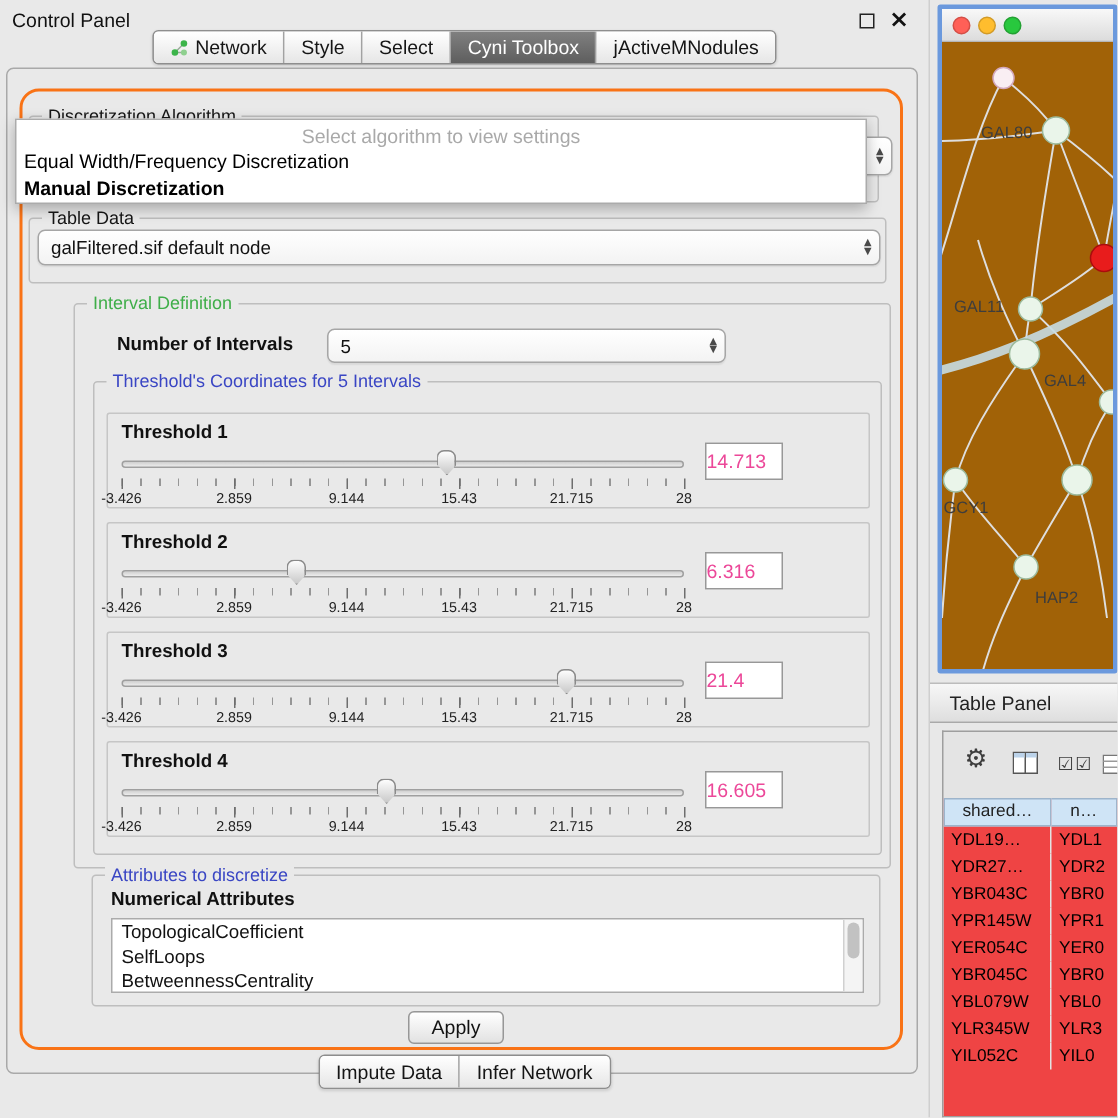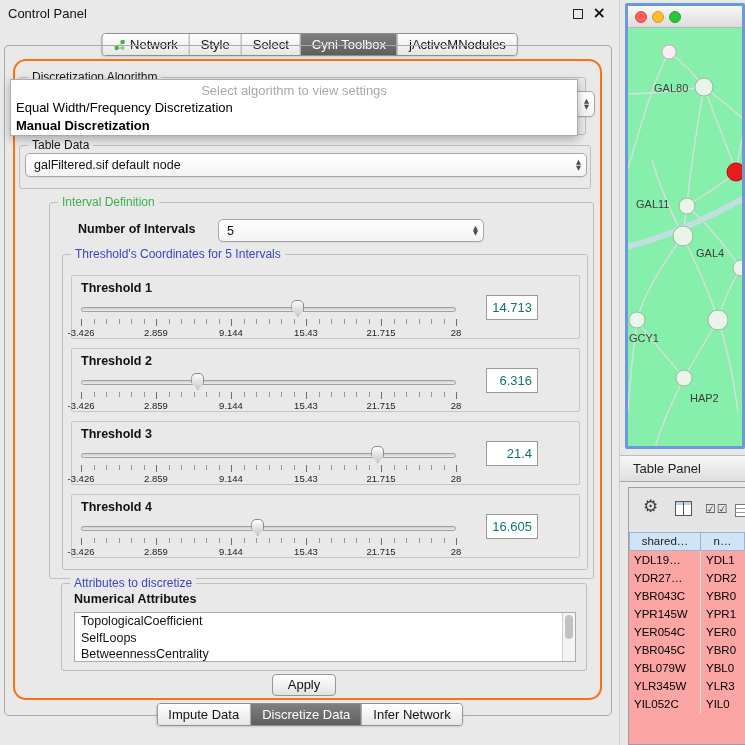--- a/index.html
+++ b/index.html
@@ -21,7 +21,7 @@
   #close-icon{position:absolute;right:13px;top:3px;font-size:16px;font-weight:bold;color:#111}
 
   .tabstrip{position:absolute;display:flex;height:23px;border:1px solid #8e8e8e;border-radius:4px;overflow:hidden;background:#fff;left:50%;transform:translateX(-50%);box-shadow:0 1px 2px rgba(0,0,0,.12)}
-  #top-tabs{top:33px}
+  #top-tabs{top:20px}
   #bottom-tabs{top:703px}
   .seg{display:flex;align-items:center;gap:5px;padding:0 11px;font-size:13px;color:#151515;background:linear-gradient(#ffffff,#e6e6e6);border-left:1px solid #a2a2a2;white-space:nowrap}
   .seg:first-child{border-left:none}

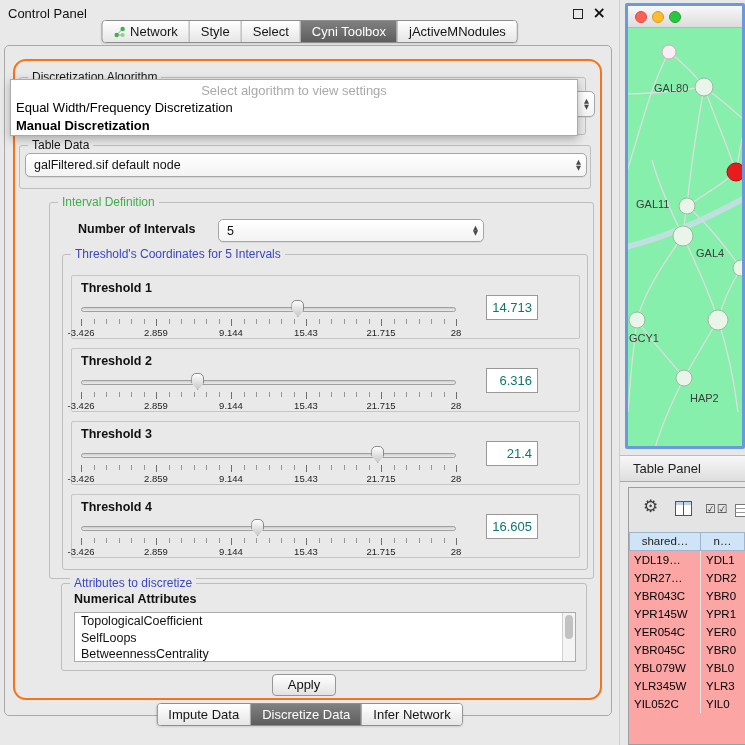--- a/index.html
+++ b/index.html
@@ -80,7 +80,7 @@
   #light-close{left:7px;background:var(--light-red);border:1px solid #d44e46}
   #light-min{left:24px;background:var(--light-yellow);border:1px solid #d29b27}
   #light-zoom{left:41px;background:var(--light-green);border:1px solid #23a133}
-  #net-canvas{position:absolute;left:0;top:22px;right:0;bottom:0;overflow:hidden;background:#86efac}
+  #net-canvas{position:absolute;left:0;top:22px;right:0;bottom:0;overflow:hidden;background:#a16207}
   .edge{fill:none;stroke:var(--edge-gray);stroke-width:1.3}
   .thick-edge{fill:none;stroke:var(--thick-edge);stroke-width:6;opacity:.9}
   .node.green{fill:var(--node-green-fill);stroke:var(--node-green-stroke);stroke-width:1}

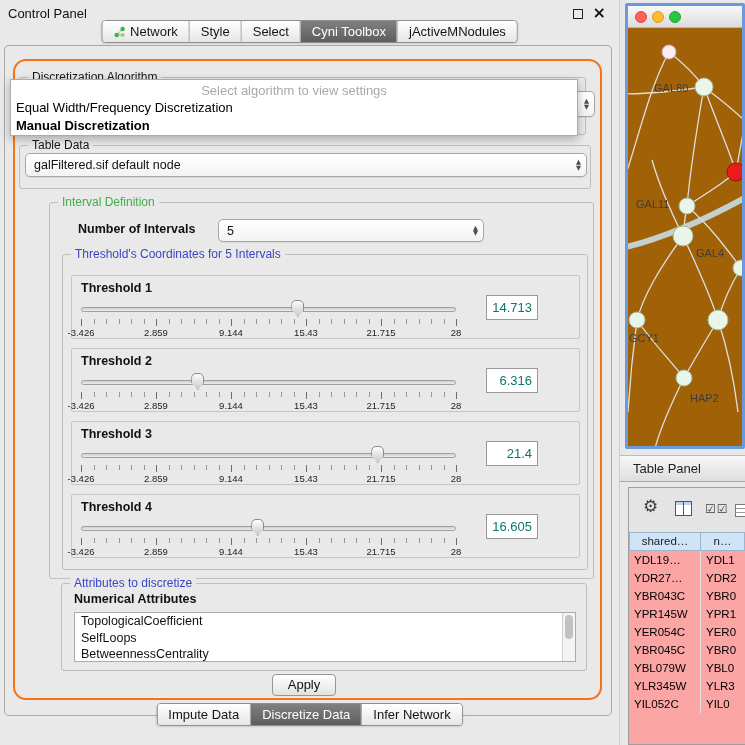--- a/index.html
+++ b/index.html
@@ -57,7 +57,7 @@
   .ticks .major{position:absolute;top:0;width:1px;height:7px;background:#6e6e6e}
   .scale{position:absolute;left:0;right:0;top:27px;height:12px}
   .scale span{position:absolute;transform:translateX(-50%);font-size:9.5px;color:#222;white-space:nowrap}
-  .valuebox{position:absolute;left:414px;top:19px;width:52px;height:25px;background:#fff;border:1px solid #989898;font-size:13px;color:#0f766e;text-align:right;line-height:23px;padding-right:5px}
+  .valuebox{position:absolute;left:398px;top:19px;width:52px;height:25px;background:#fff;border:1px solid #989898;font-size:13px;color:#ec4899;line-height:23px;padding-right:5px}
 
   #attrs-group{left:46px;top:522px;width:526px;height:88px}
   #attr-label{position:absolute;left:12px;top:8px;font-size:12.5px;font-weight:bold;color:#111}

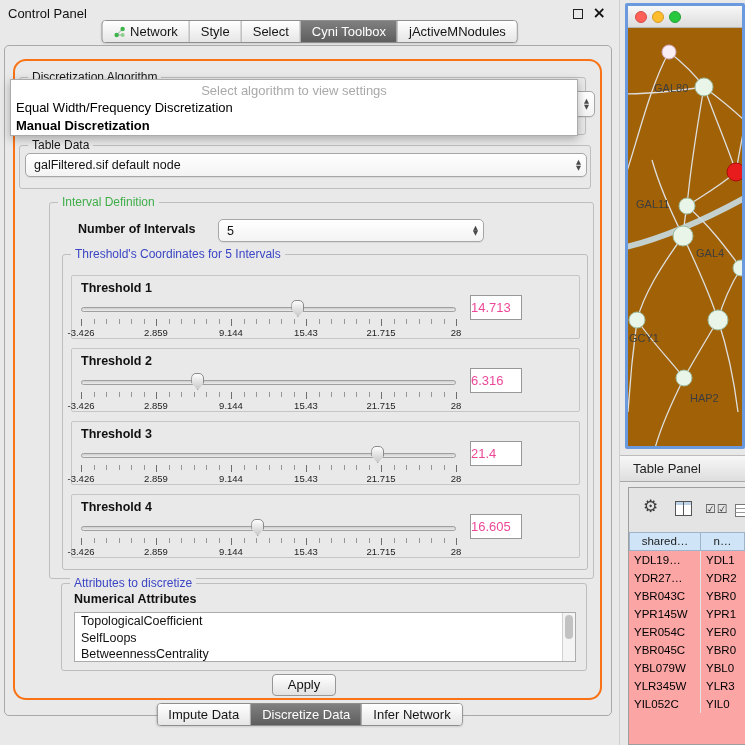--- a/index.html
+++ b/index.html
@@ -97,7 +97,7 @@
   #cols-icon{left:46px;top:13px}
   #checks-icon{left:76px;top:14px;font-size:12px;letter-spacing:1px}
   #extra-icon{left:106px;top:15px}
-  #tbl{position:absolute;left:0;top:44px;right:0;bottom:0;background:#fca5a5}
+  #tbl{position:absolute;left:0;top:44px;right:0;bottom:0;background:#ef4444}
   #tbl-header{display:flex;height:19px}
   .hcell{height:19px;line-height:17px;text-align:center;font-size:11.5px;color:#222;background:var(--header-blue);border:1px solid #9db4cb;border-left:none}
   .hcell.col0{width:72px;border-left:1px solid #9db4cb}

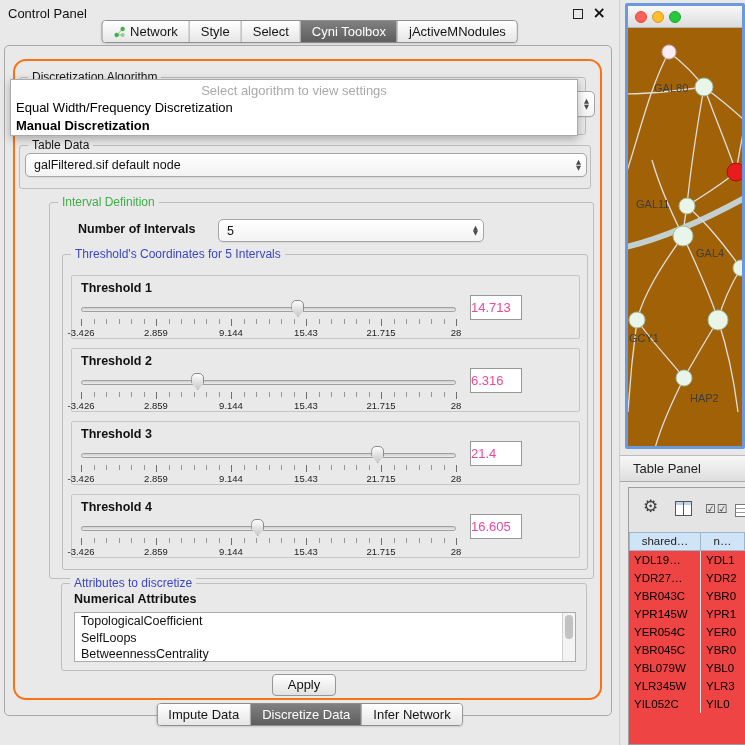--- a/index.html
+++ b/index.html
@@ -297,9 +297,6 @@
   <div id="bottom-tabs" class="tabstrip">
       <div class="seg">
         <span>Impute Data</span>
-      </div>
-      <div class="seg sel">
-        <span>Discretize Data</span>
       </div>
       <div class="seg">
         <span>Infer Network</span>

